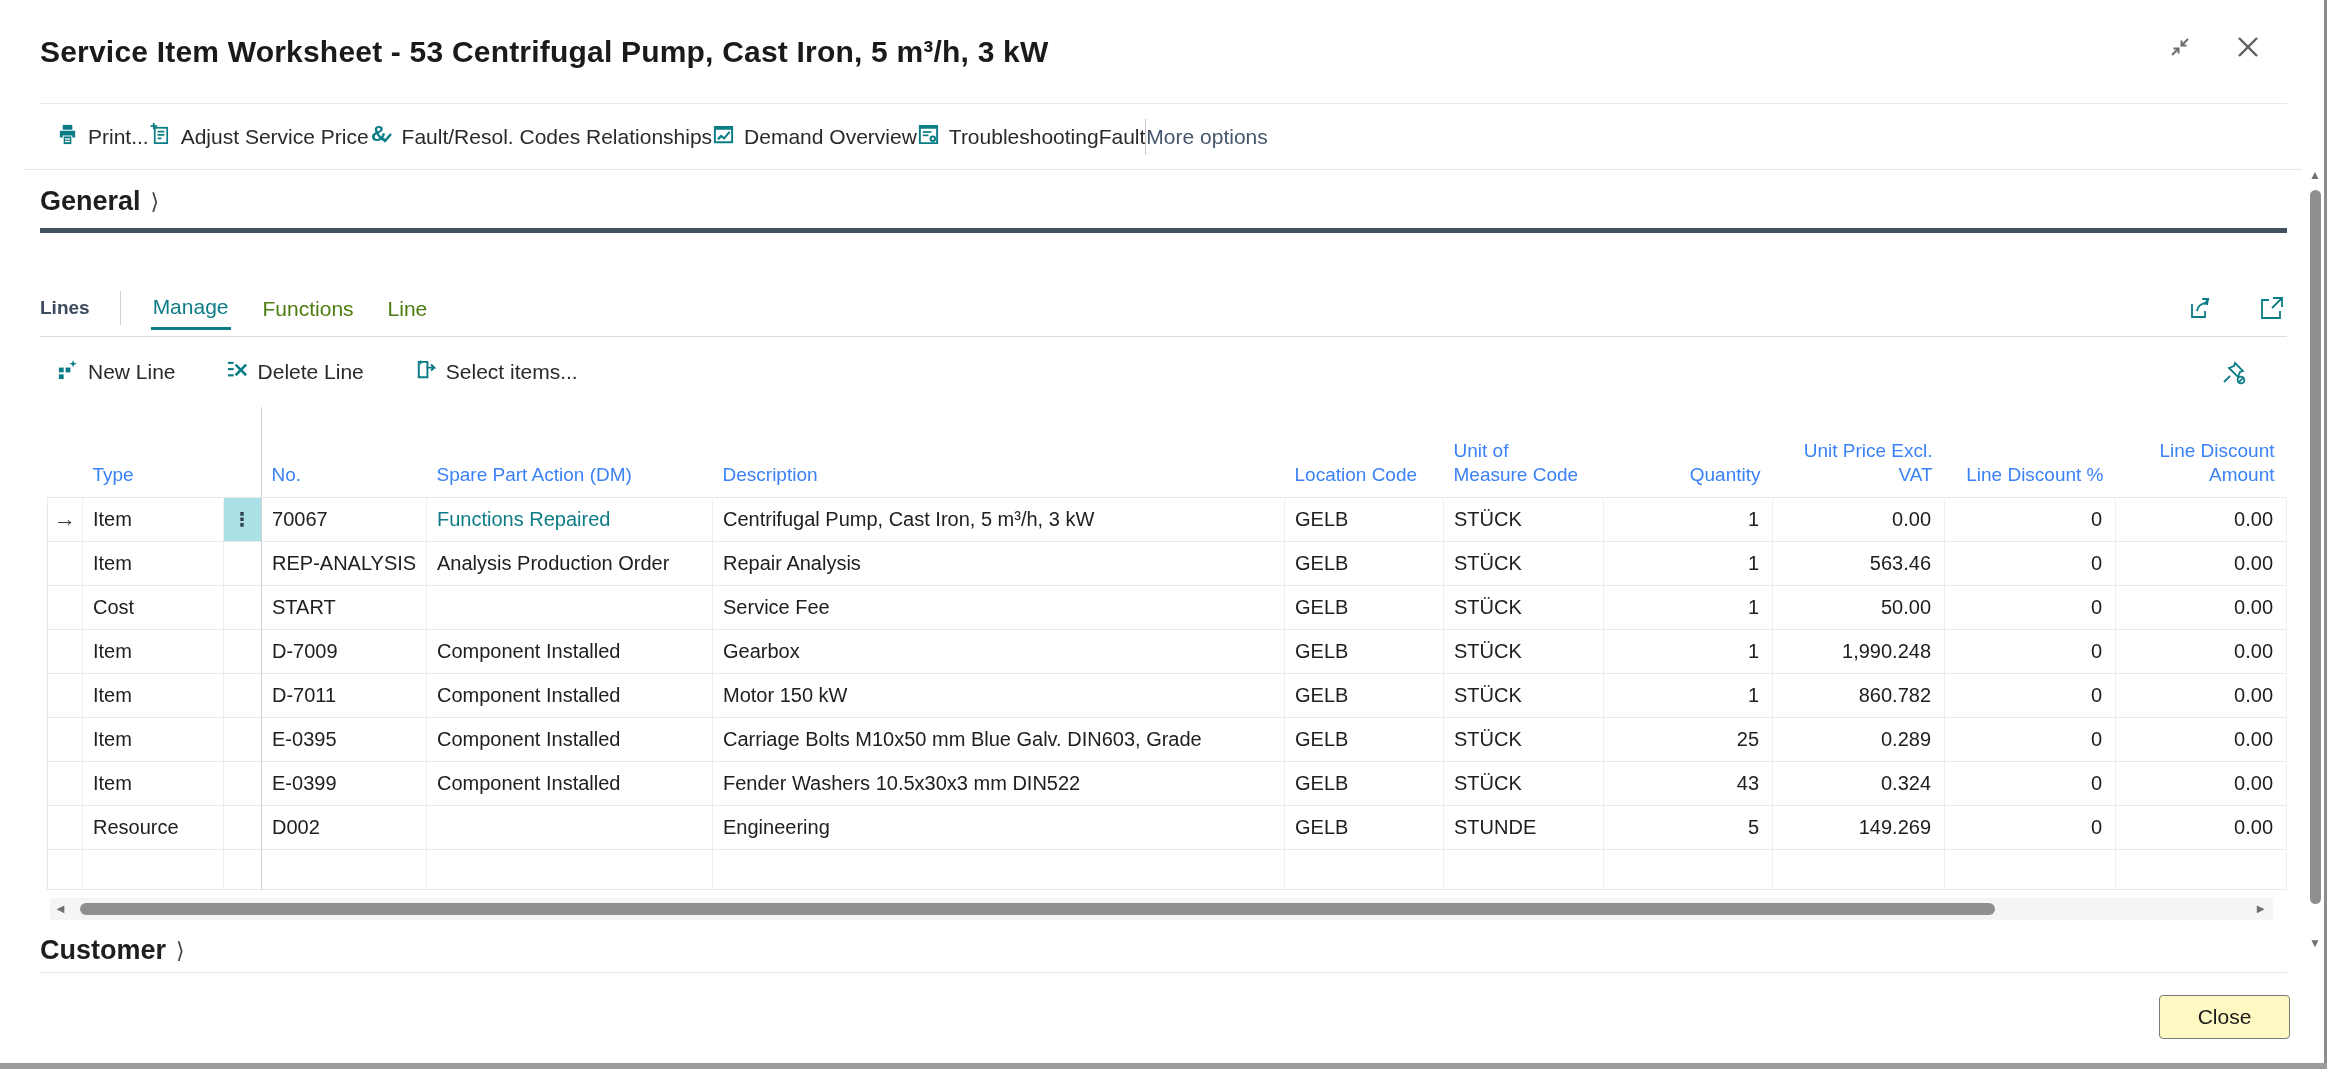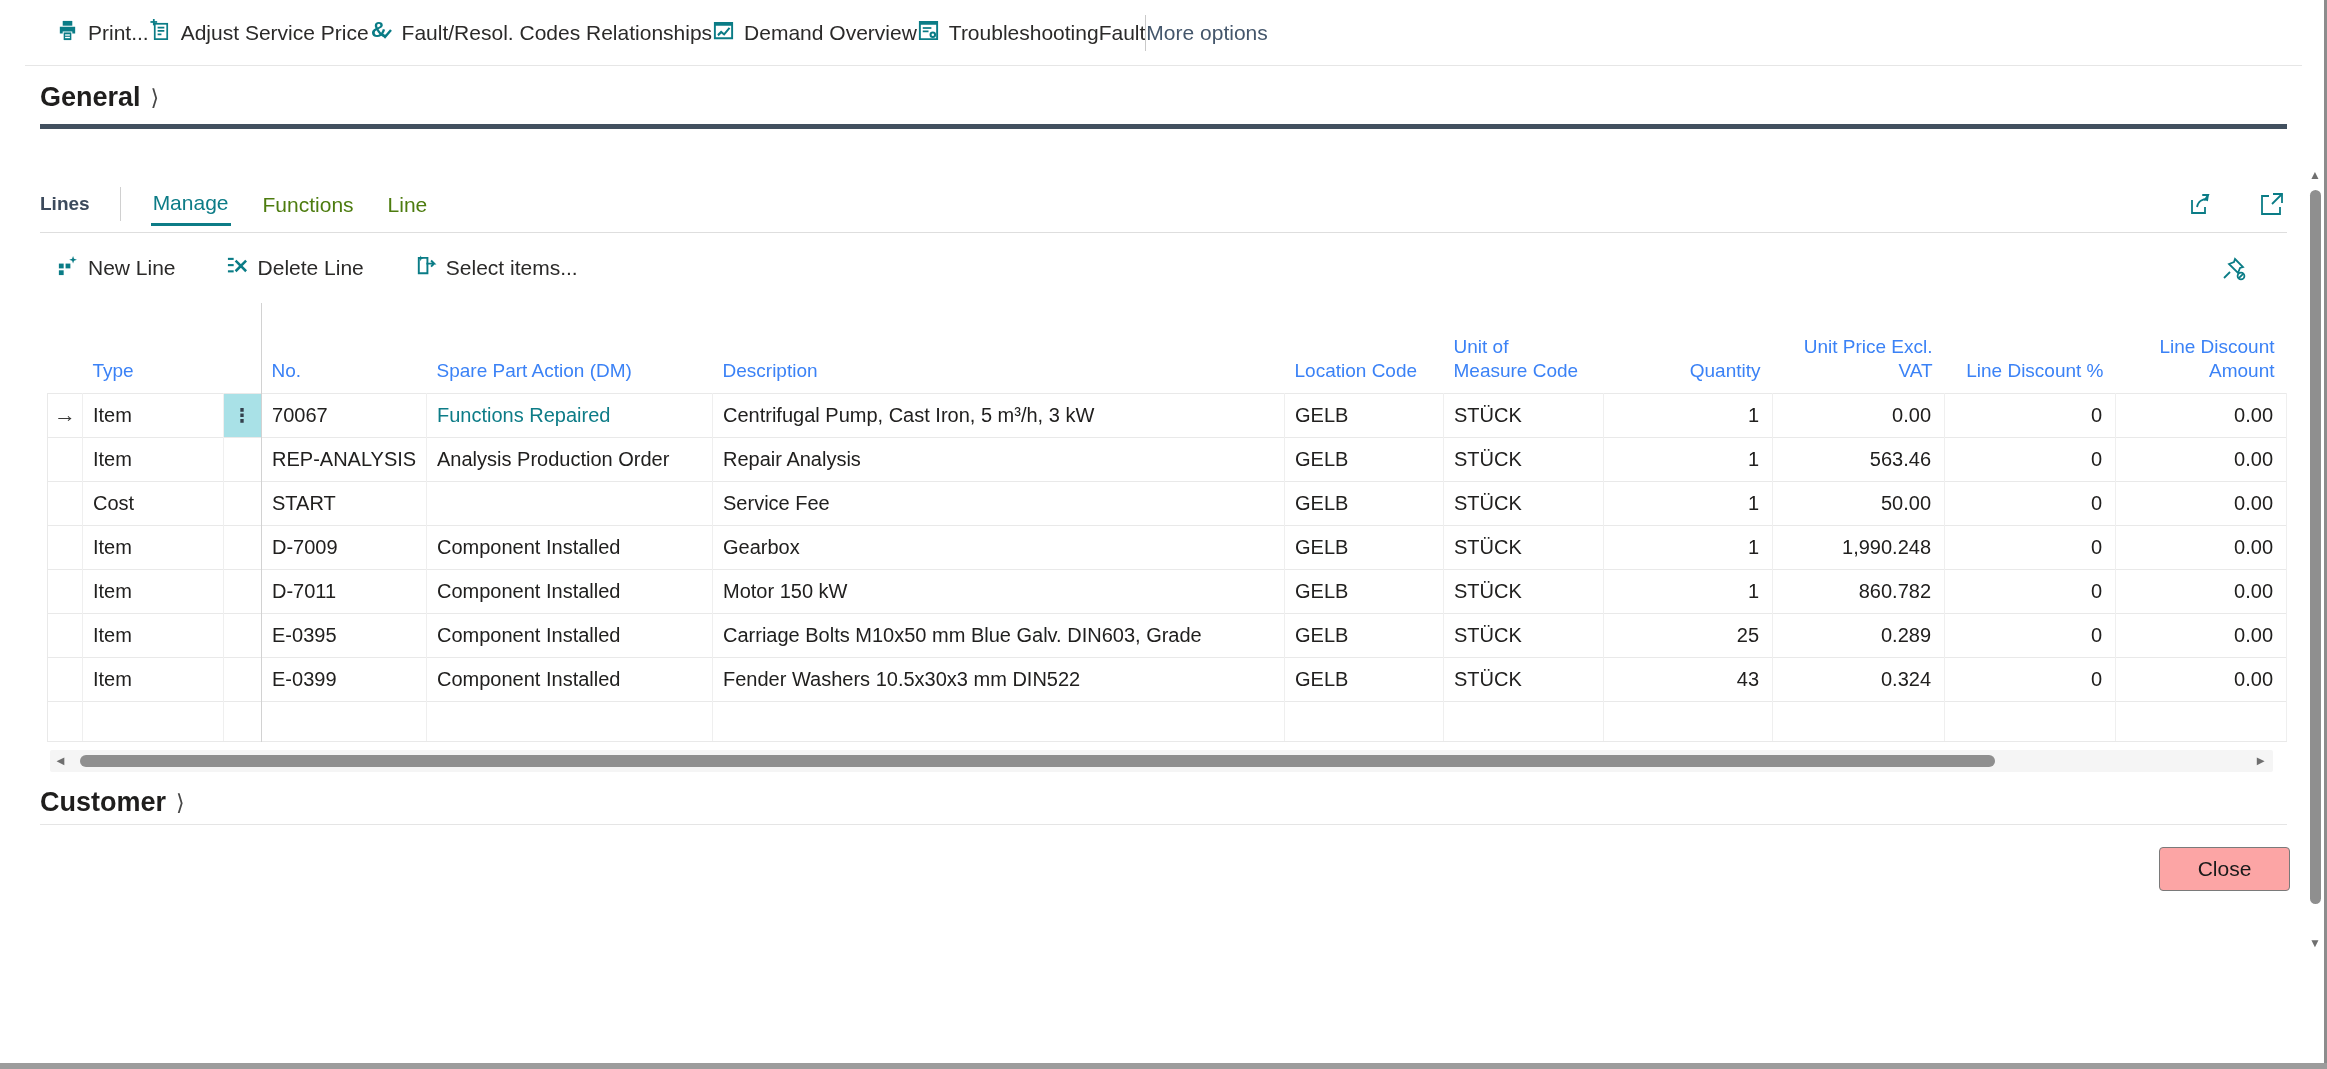--- a/index.html
+++ b/index.html
@@ -91,6 +91,29 @@
 
 <div id="app">
 
+  <div class="titlebar">
+    <div class="title">Service Item Worksheet - 53 Centrifugal Pump, Cast Iron, 5 m³/h, 3 kW</div>
+    <div class="win-icons">
+      <div class="win-btn">
+        <svg width="28" height="28" viewBox="0 0 28 28">
+            <g stroke="#6b6b6b" stroke-width="2" fill="none">
+          <path d="M22 6 L15.5 12.5"></path>
+              <path d="M15.5 7.5 L15.5 12.5 L20.5 12.5" fill="none"></path>
+          <path d="M6 22 L12.5 15.5"></path>
+              <path d="M12.5 20.5 L12.5 15.5 L7.5 15.5" fill="none"></path>
+        </g>
+          </svg>
+      </div>
+      <div class="win-btn">
+        <svg width="30" height="30" viewBox="0 0 30 30">
+            <g stroke="#5f5f5f" stroke-width="2.4">
+          <path d="M6 6 L24 24"></path>
+              <path d="M24 6 L6 24"></path>
+        </g>
+          </svg>
+      </div>
+    </div>
+  </div>
 
   <div class="actionbar">
     <div class="act">

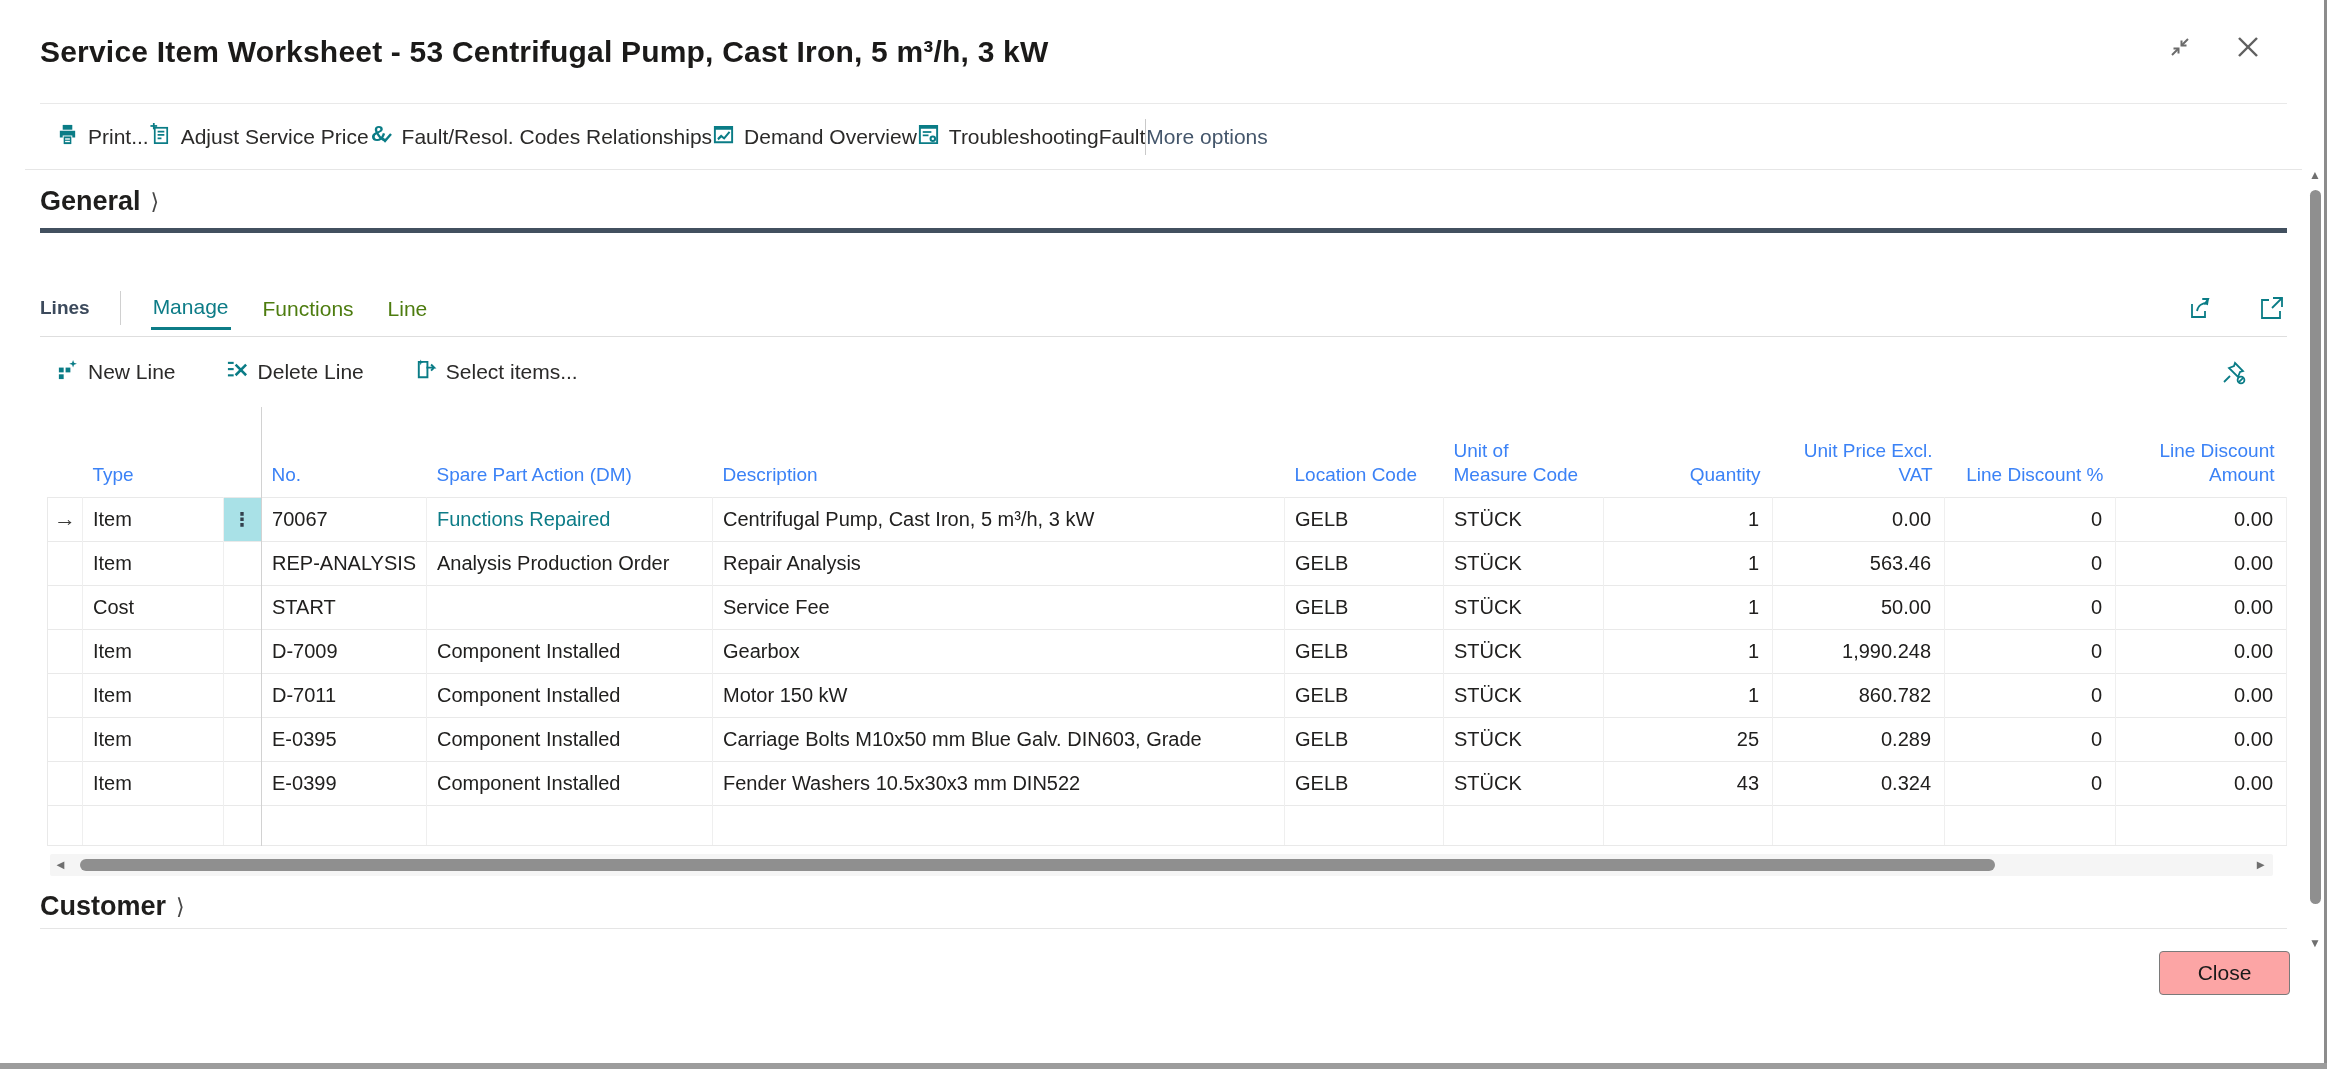--- a/index.html
+++ b/index.html
@@ -407,6 +407,20 @@
             <td class="num">0</td>
             <td class="num">0.00</td>
           </tr>
+          <tr>
+            <td class="c-ind"></td>
+            <td>Resource</td>
+            <td class="c-menu"></td>
+            <td>D002</td>
+            <td></td>
+            <td>Engineering</td>
+            <td>GELB</td>
+            <td>STUNDE</td>
+            <td class="num">5</td>
+            <td class="num">149.269</td>
+            <td class="num">0</td>
+            <td class="num">0.00</td>
+          </tr>
           <tr class="empty">
             <td class="c-ind"></td>
             <td></td>

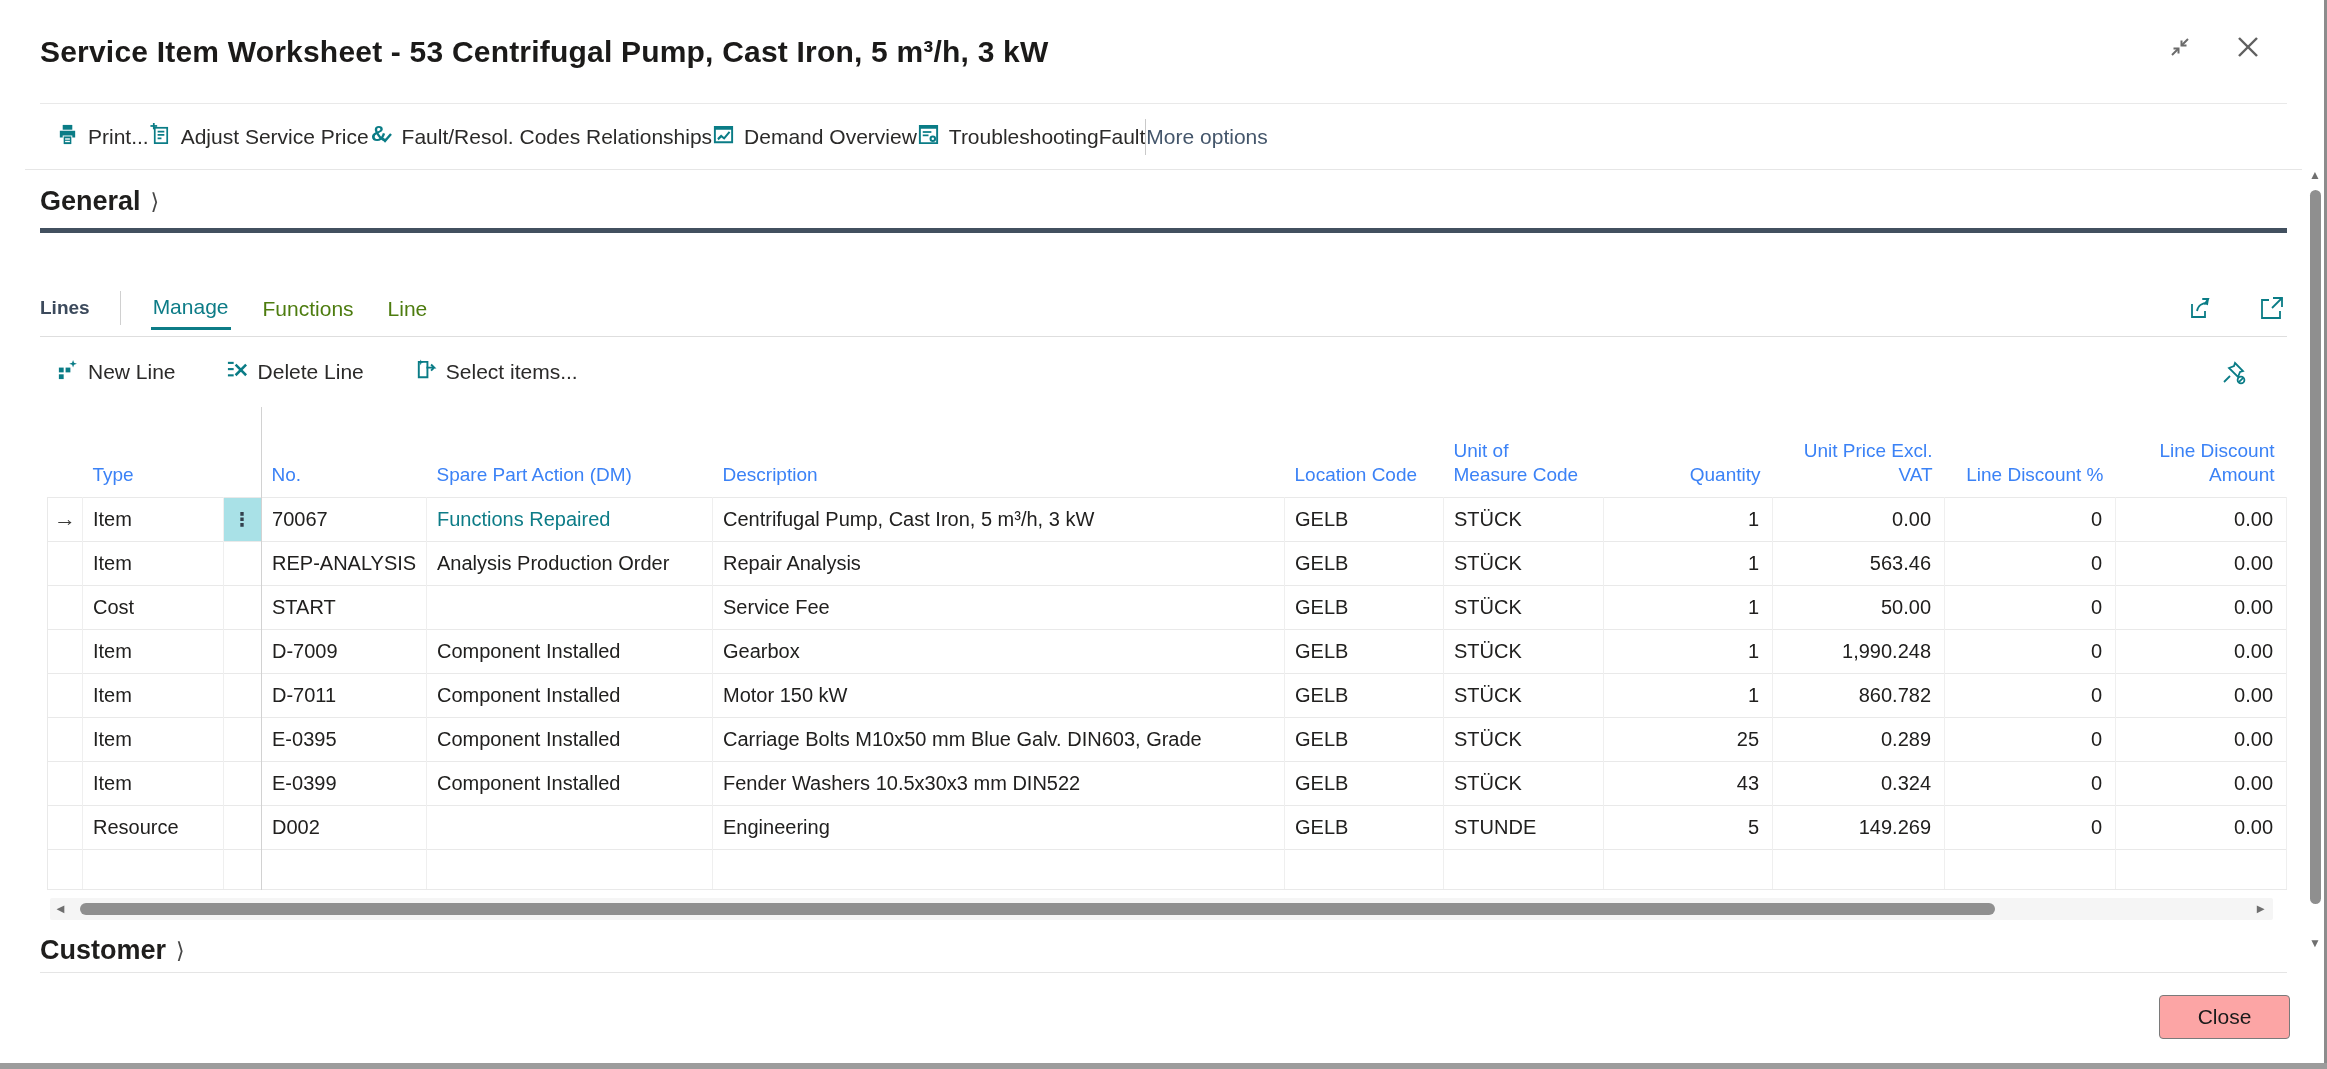--- a/index.html
+++ b/index.html
@@ -72,7 +72,7 @@
 
   
   .footer { margin-top:22px; padding-right:37px; display:flex; justify-content:flex-end; }
-  .close-btn { width:131px; height:44px; background:#fca5a5; border:1px solid #7a7a7a; border-radius:4px;
+  .close-btn { width:131px; height:44px; background:#fef9c3; border:1px solid #7a7a7a; border-radius:4px;
                font-size:21px; color:#1a1a1a; font-family:inherit; cursor:pointer; }
 
   

